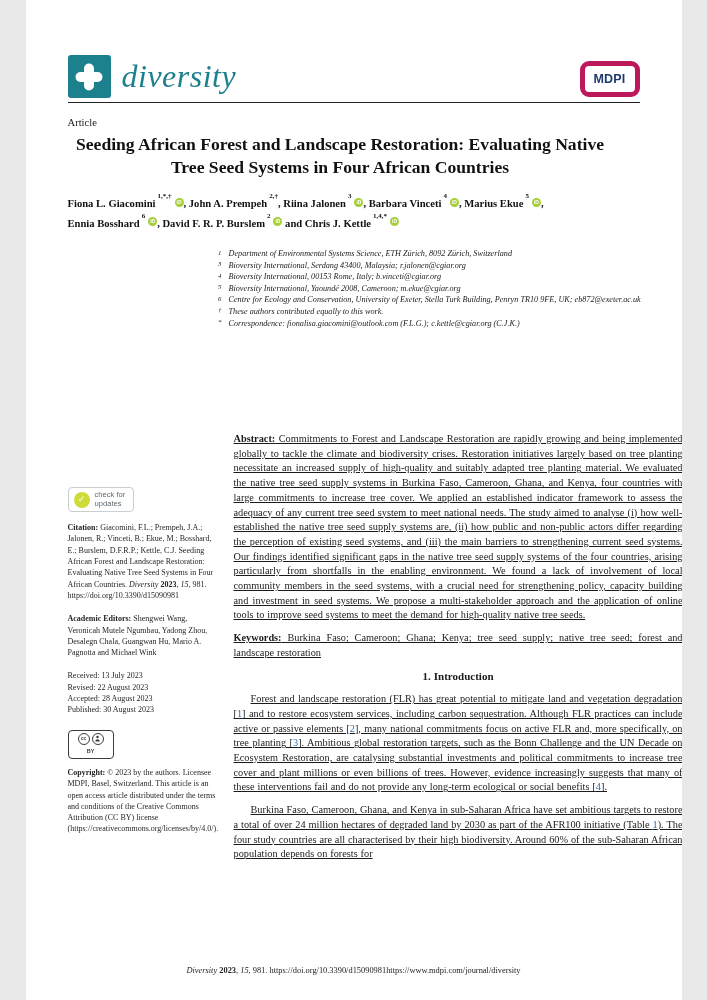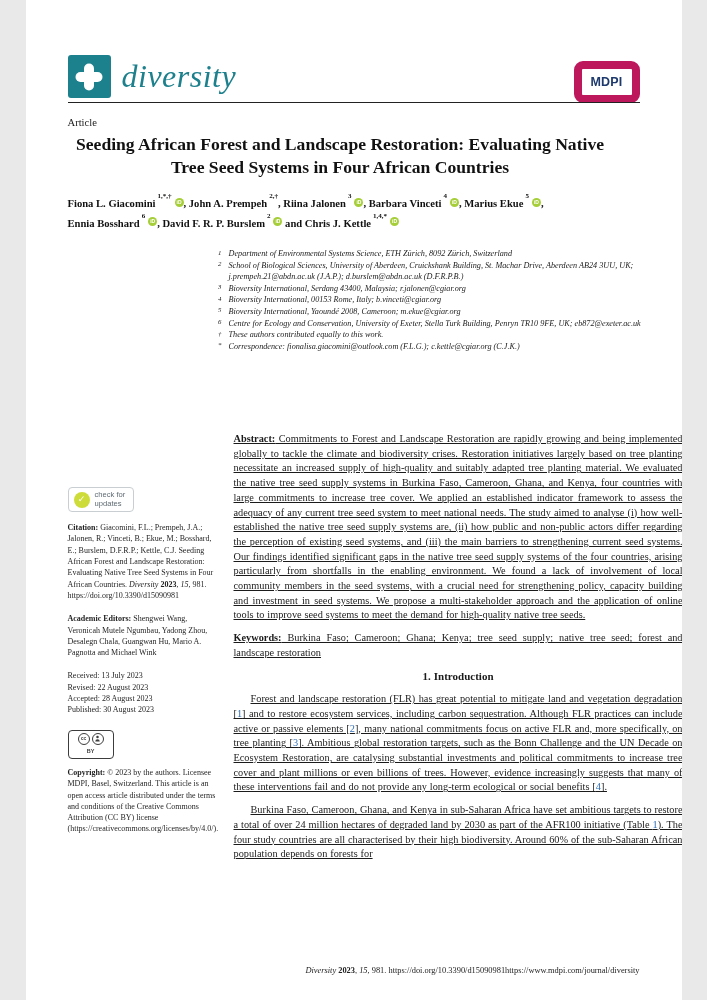--- a/index.html
+++ b/index.html
@@ -14,7 +14,7 @@
   .brand-icon::after{content:"";position:absolute;left:50%;top:50%;transform:translate(-50%,-50%);
         width:10px;height:27px;background:#fff;border-radius:5px;}
   .brand-name{font-style:italic;font-size:32px;color:#1d808d;letter-spacing:.5px;}
-  .mdpi{position:absolute;right:42px;top:61px;width:50px;height:26px;border:8px solid #be185d;border-radius:9px;
+  .mdpi{position:absolute;right:42px;top:61px;width:50px;height:26px;border:5px solid #be185d;border-radius:9px;
         display:flex;align-items:center;justify-content:center;color:#1e3a6d;
         font-family:"Liberation Sans",sans-serif;font-weight:bold;font-size:12.5px;letter-spacing:.2px;}
   .rule{position:absolute;left:42px;right:42px;top:102px;border-top:1.2px solid #222;}

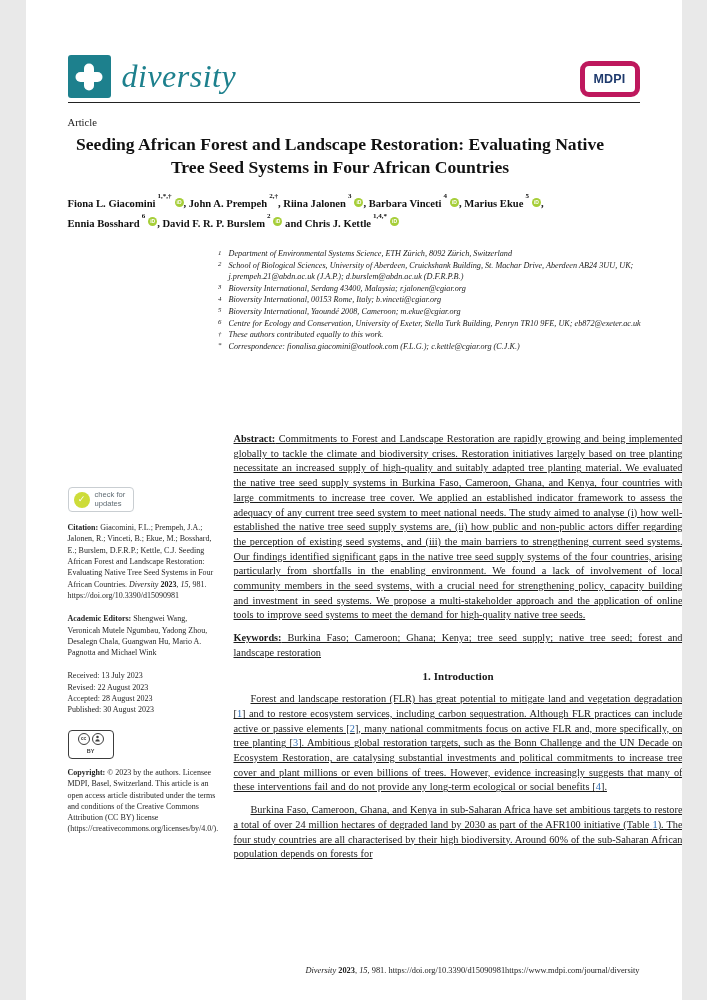--- a/index.html
+++ b/index.html
@@ -88,10 +88,6 @@
         <span class="aff-text">Department of Environmental Systems Science, ETH Zürich, 8092 Zürich, Switzerland</span>
       </div>
     <div class="aff-row">
-        <span class="aff-sup">2</span>
-        <span class="aff-text">School of Biological Sciences, University of Aberdeen, Cruickshank Building, St. Machar Drive, Aberdeen AB24 3UU, UK; j.prempeh.21@abdn.ac.uk (J.A.P.); d.burslem@abdn.ac.uk (D.F.R.P.B.)</span>
-      </div>
-    <div class="aff-row">
         <span class="aff-sup">3</span>
         <span class="aff-text">Bioversity International, Serdang 43400, Malaysia; r.jalonen@cgiar.org</span>
       </div>

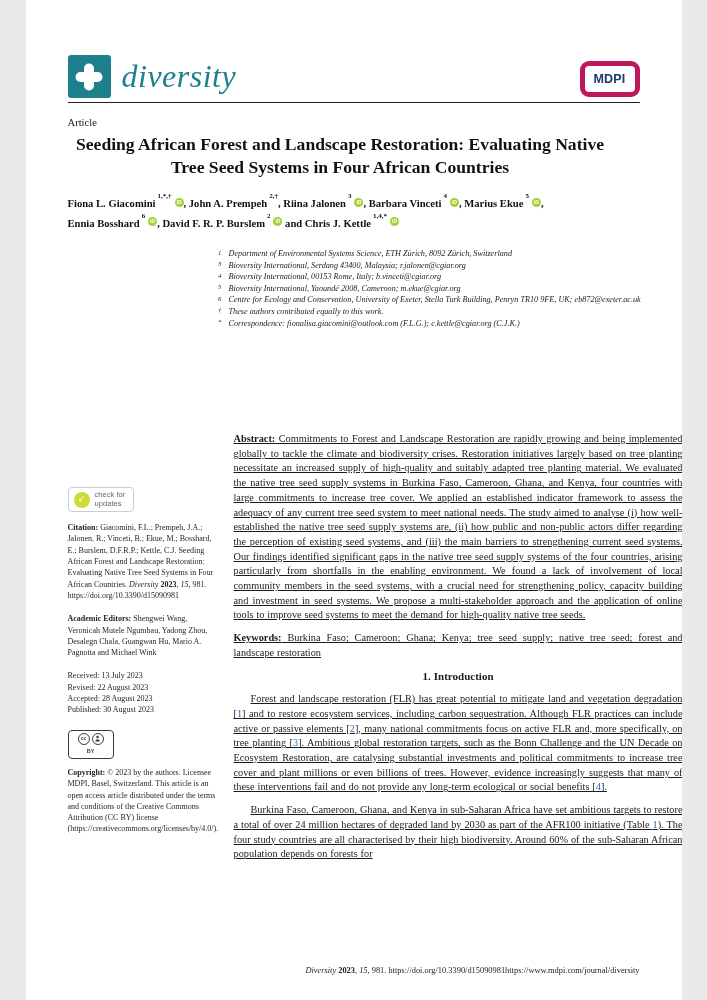--- a/index.html
+++ b/index.html
@@ -63,7 +63,7 @@
   .ref{color:#2e6db4;cursor:pointer;}
 
   
-  .footer{position:absolute;left:42px;right:42px;top:966px;display:flex;justify-content:flex-end;font-size:8.4px;color:#222;}
+  .footer{position:absolute;left:42px;right:42px;top:966px;display:flex;justify-content:center;font-size:8.4px;color:#222;}
 </style>
 </head>
 <body>

